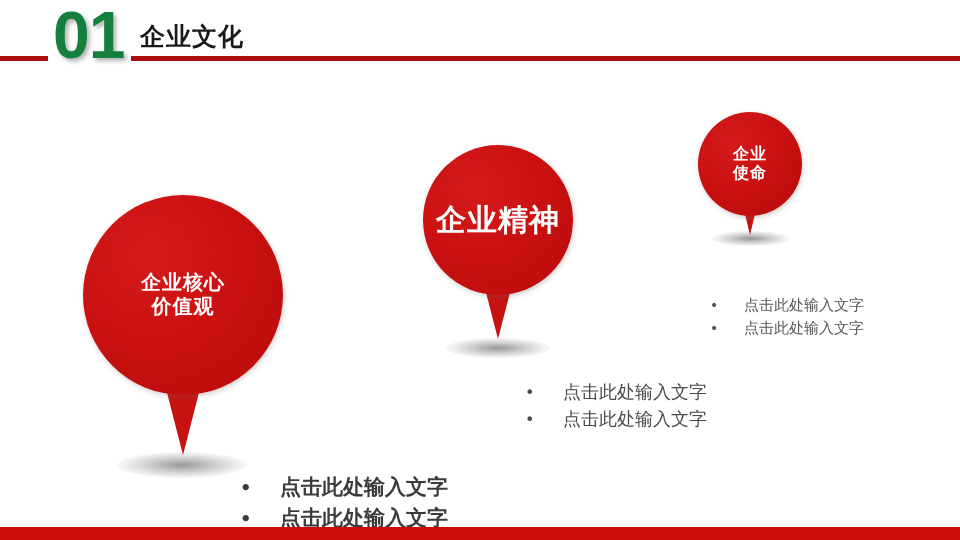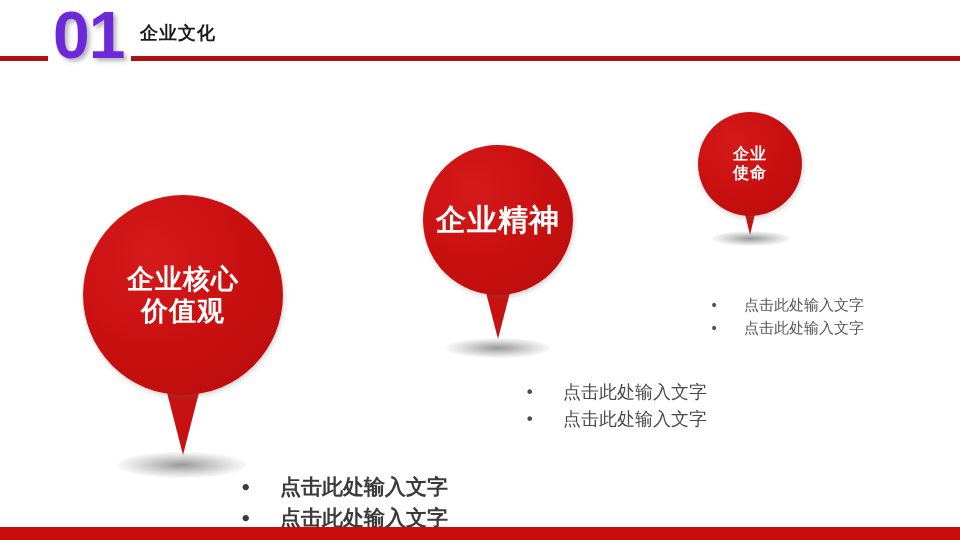--- a/index.html
+++ b/index.html
@@ -46,7 +46,7 @@
     top: 2px;
     font-size: 66px;
     font-weight: bold;
-    color: #6d28d9;
+    color: #15803d;
     letter-spacing: -1px;
     line-height: 1;
     text-shadow: 3px 3px 4px rgba(120,120,120,0.55);

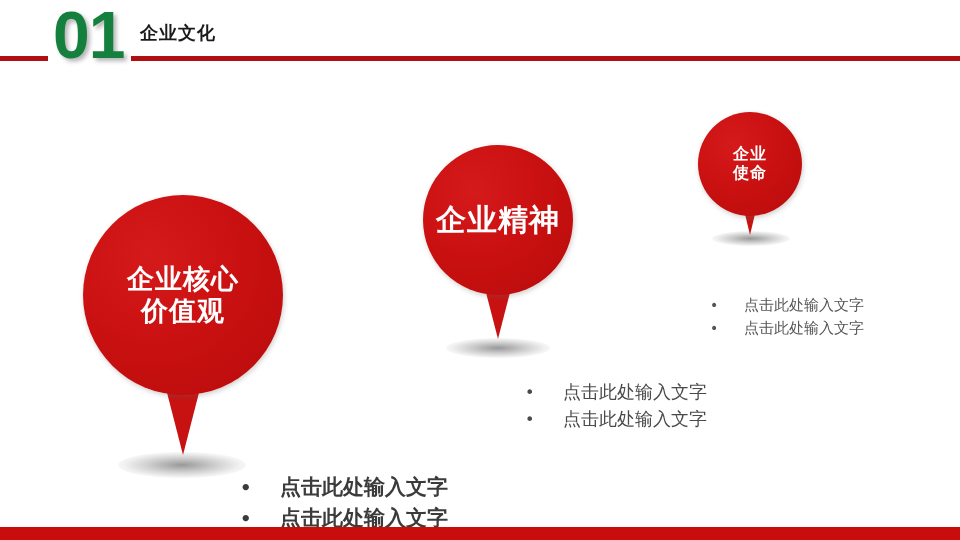--- a/index.html
+++ b/index.html
@@ -56,7 +56,7 @@
     position: absolute;
     left: 140px;
     top: 23px;
-    font-size: 18px;
+    font-size: 25px;
     font-weight: bold;
     color: #1a1a1a;
     letter-spacing: 1px;

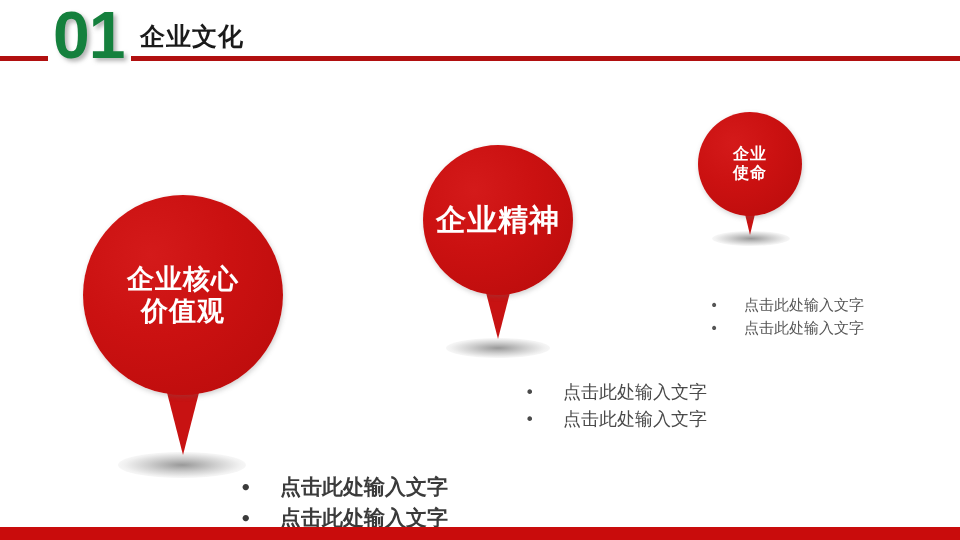--- a/index.html
+++ b/index.html
@@ -117,7 +117,7 @@
   .pin-1 .pin-circle { left: 83px;  top: 195px; width: 200px; height: 200px; }
   .pin-1 .pin-tail   { left: 163px; top: 377px; border-width: 78px 20px 0 20px; }
   .pin-1 .pin-shadow { left: 118px; top: 452px; width: 128px; height: 26px; }
-  .pin-1 .pin-label  { font-size: 27px; }
+  .pin-1 .pin-label  { font-size: 20px; }
 
   
   .pin-2 .pin-circle { left: 423px; top: 145px; width: 150px; height: 150px; }

